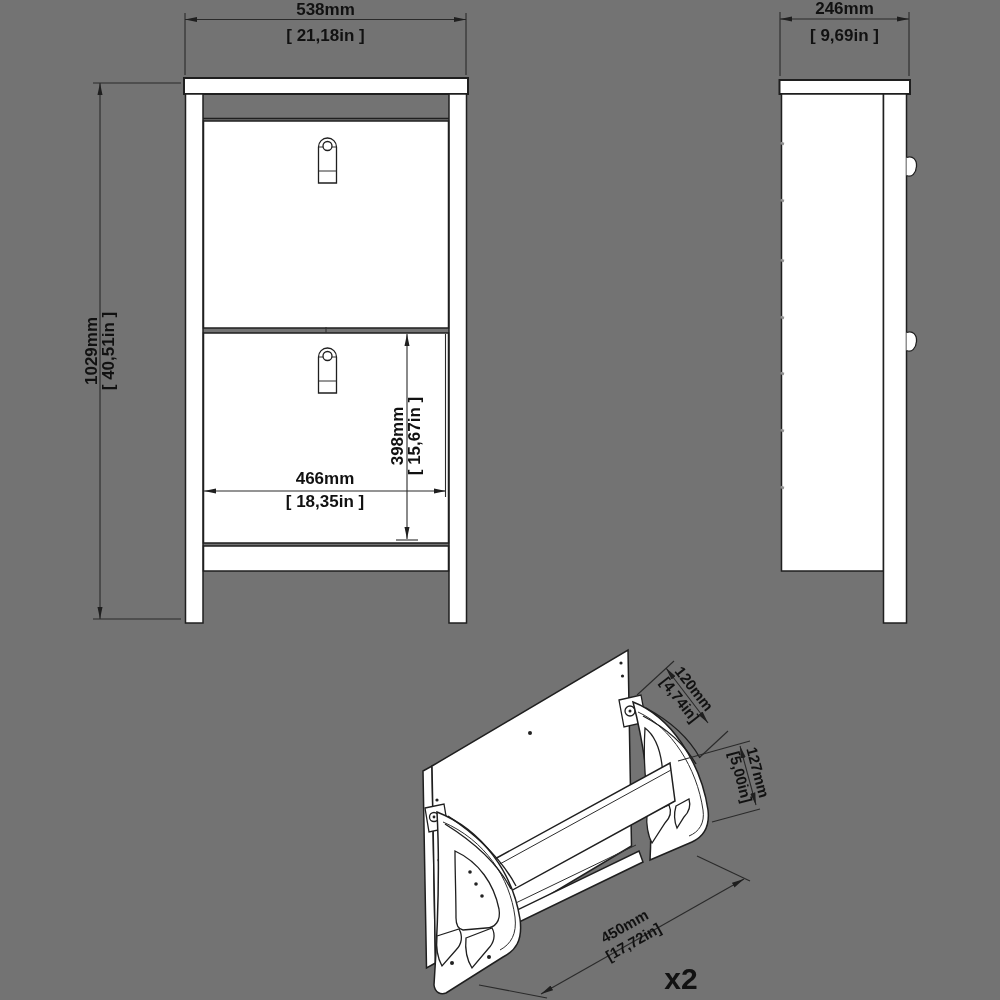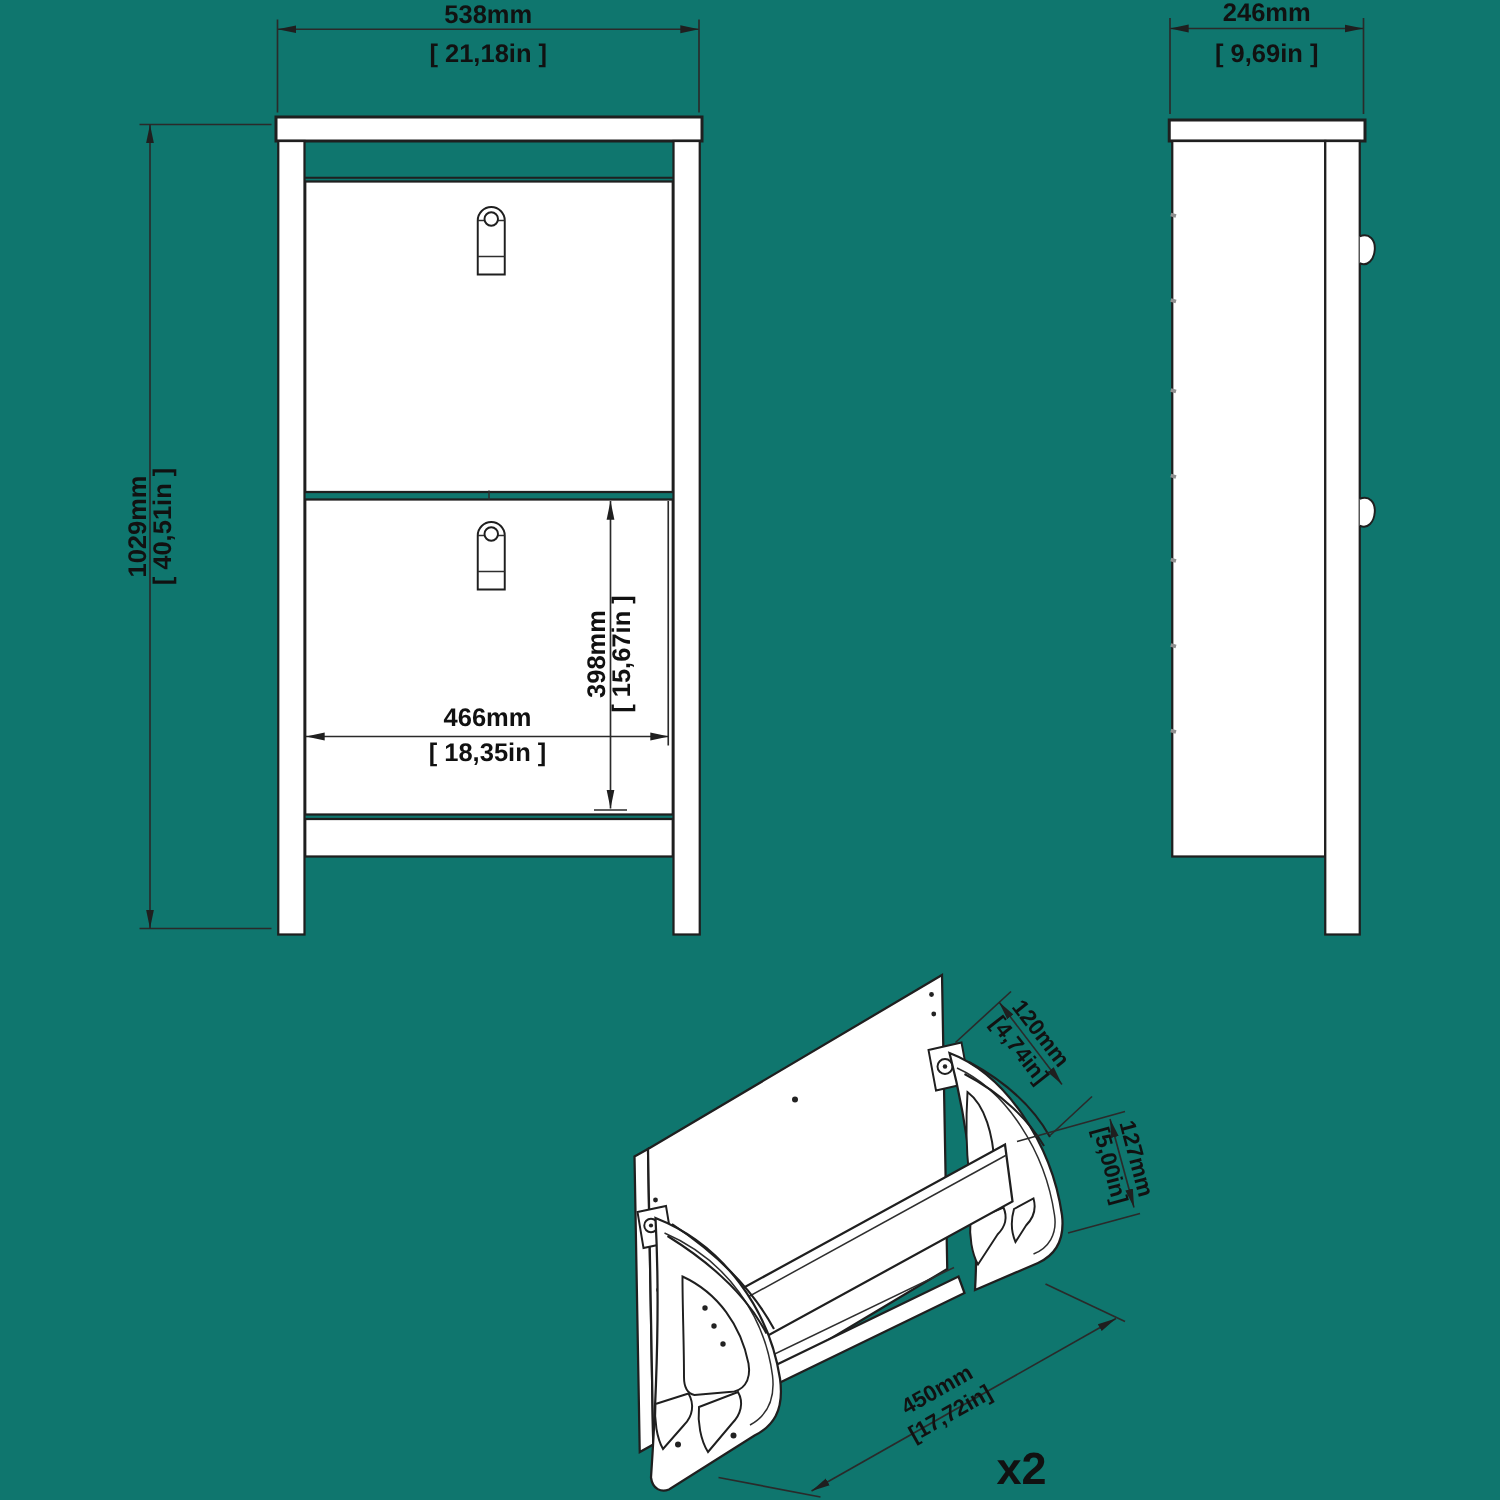--- a/index.html
+++ b/index.html
@@ -3,7 +3,7 @@
 <meta charset="utf-8">
 <style>
   html,body{margin:0;padding:0;background:#fff;}
-  .page{width:1000px;height:1000px;background:#0f766e;position:relative;overflow:hidden;}
+  .page{width:1000px;height:1000px;background:#737373;position:relative;overflow:hidden;}
   svg{display:block;}
   .heavy{fill:#fff;stroke:#1f1f1f;stroke-width:2;}
   .mid{fill:#fff;stroke:#1f1f1f;stroke-width:1.5;}

